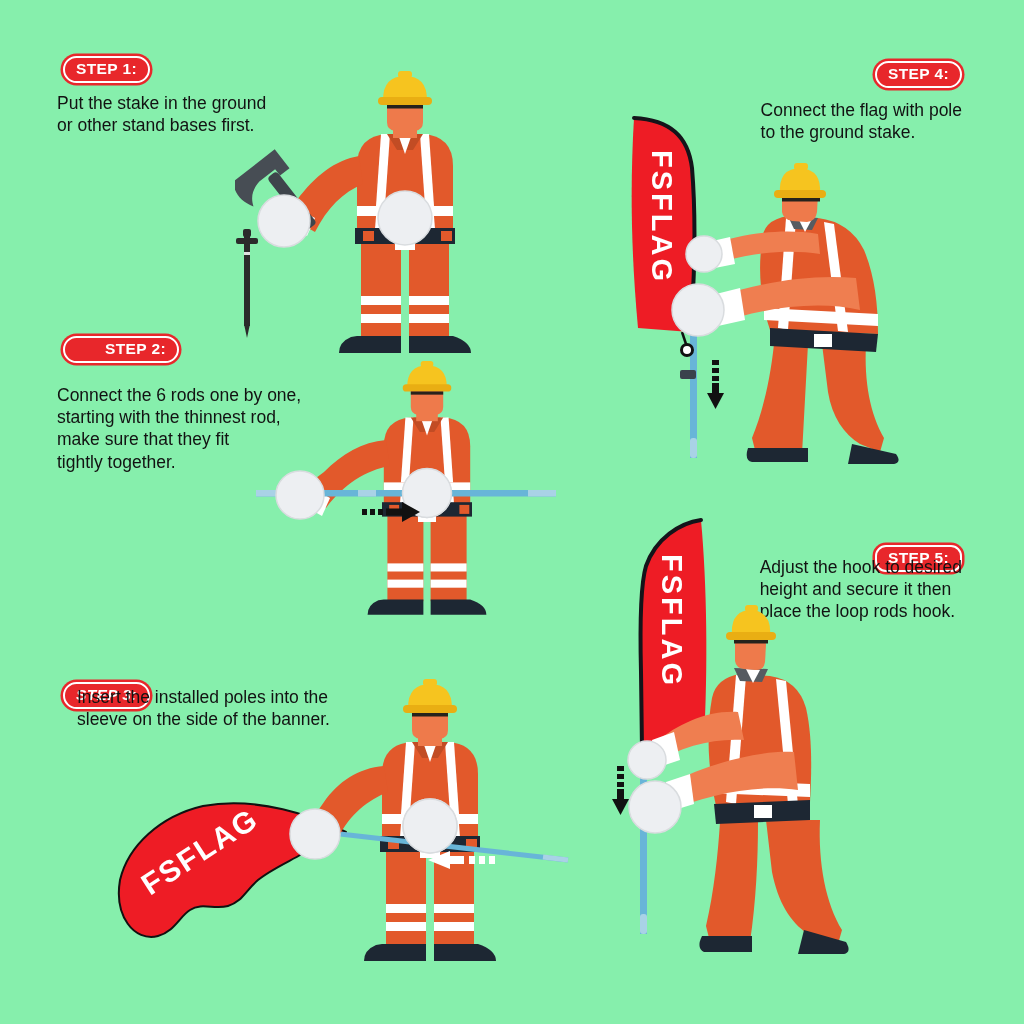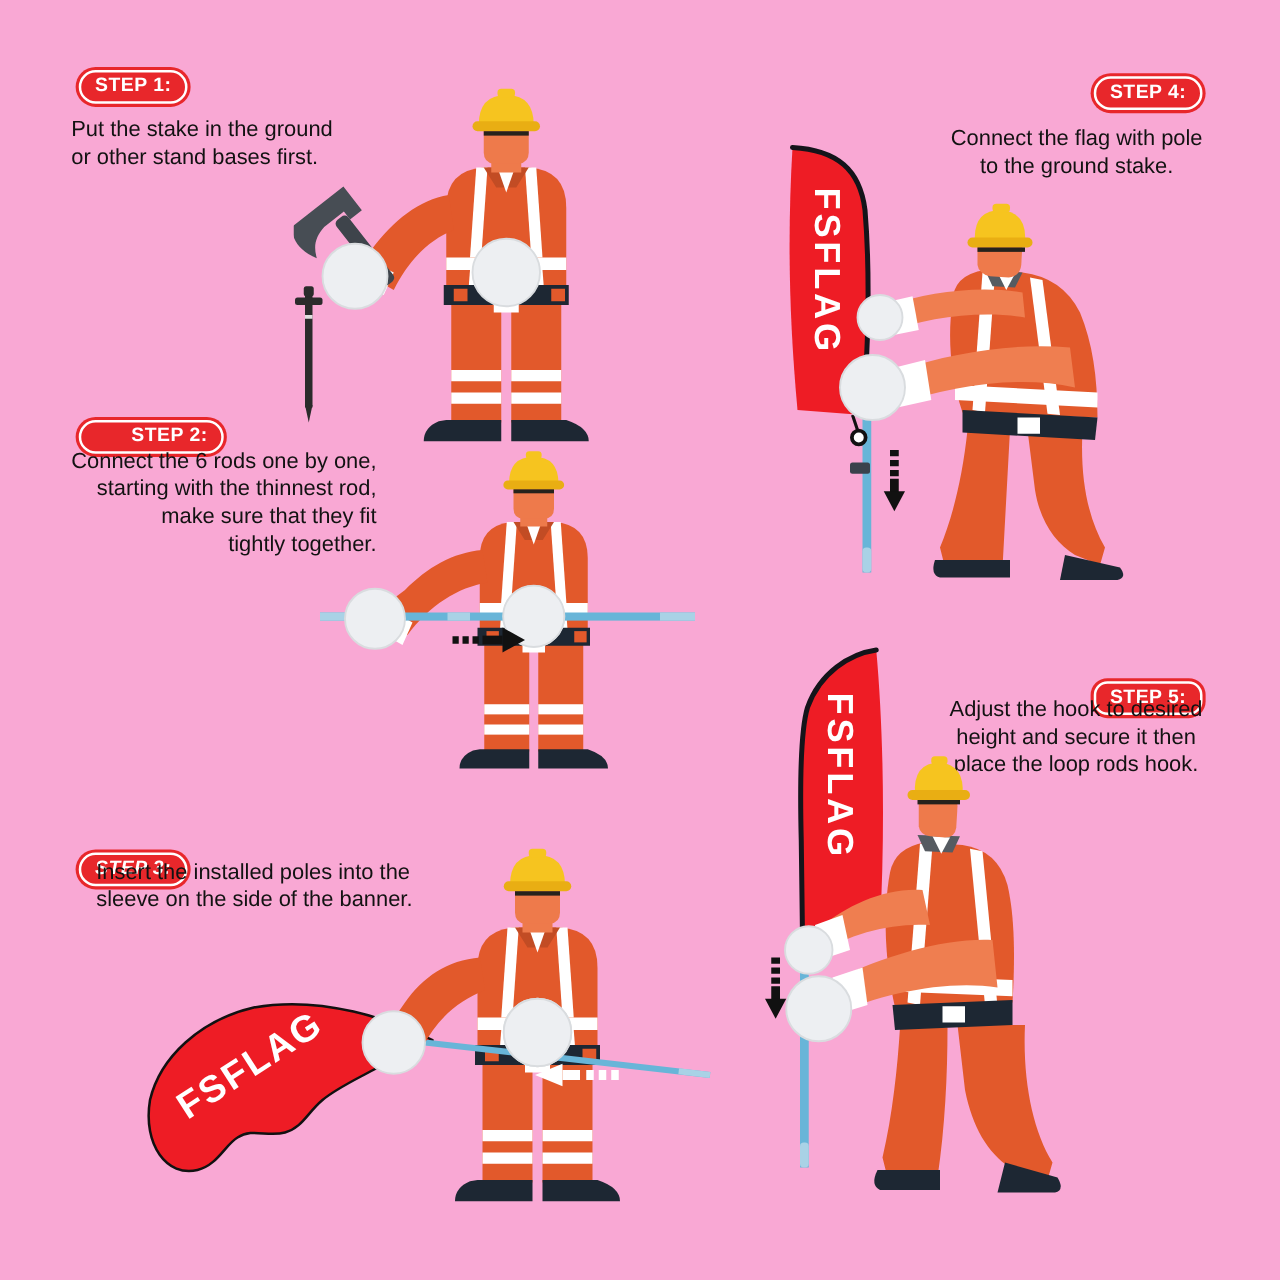--- a/index.html
+++ b/index.html
@@ -3,7 +3,7 @@
 <meta charset="utf-8">
 <style>
   html,body{margin:0;padding:0;background:#fff;}
-  .canvas{position:relative;width:1024px;height:1024px;background:#f9a8d4;
+  .canvas{position:relative;width:1024px;height:1024px;background:#86efac;
           font-family:"Liberation Sans",sans-serif;overflow:hidden;}
   .badge{position:absolute;background:#e8272b;color:#fff;font-size:15.5px;font-weight:bold;
          padding:3px 11px 4px;border-radius:15px;border:2px solid #fff;

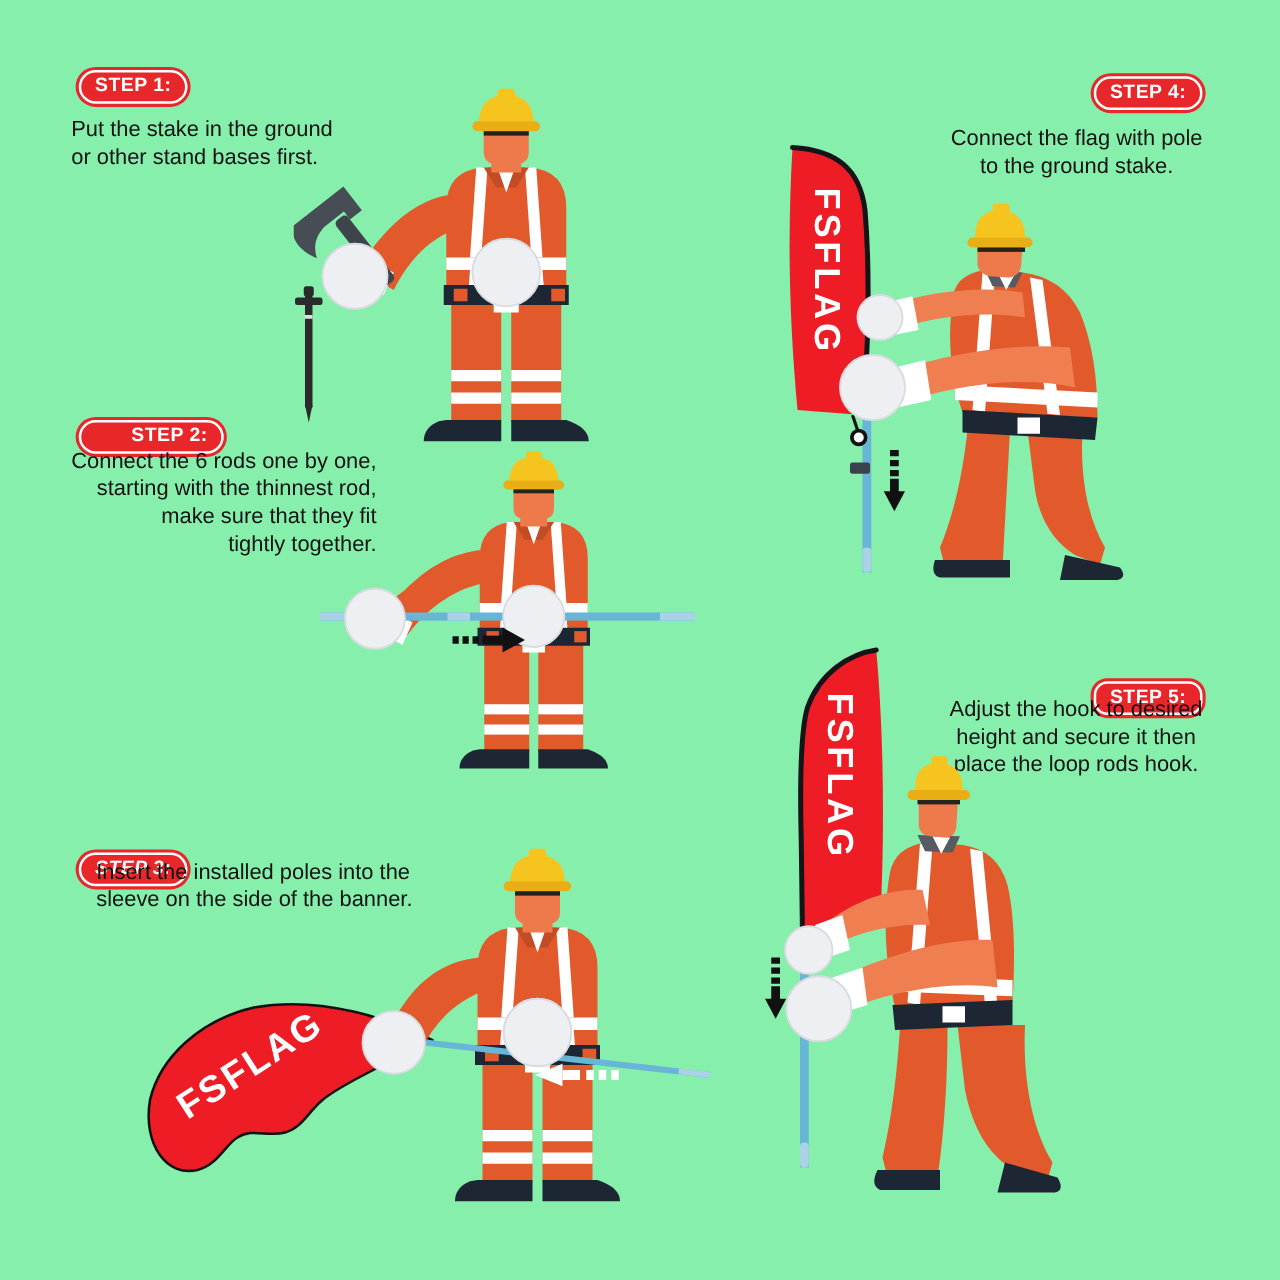--- a/index.html
+++ b/index.html
@@ -10,7 +10,7 @@
          box-shadow:0 0 0 2.5px #e8272b;letter-spacing:.4px;line-height:1;display:inline-block;}
   .instr{position:absolute;margin:0;font-size:17.5px;line-height:1.27;color:#121212;
          white-space:pre-line;font-weight:400;}
-  .right{text-align:center;}
+  .right{text-align:left;}
   svg.illus{position:absolute;display:block;}
   svg text{font-family:"Liberation Sans",sans-serif;font-weight:bold;}
   

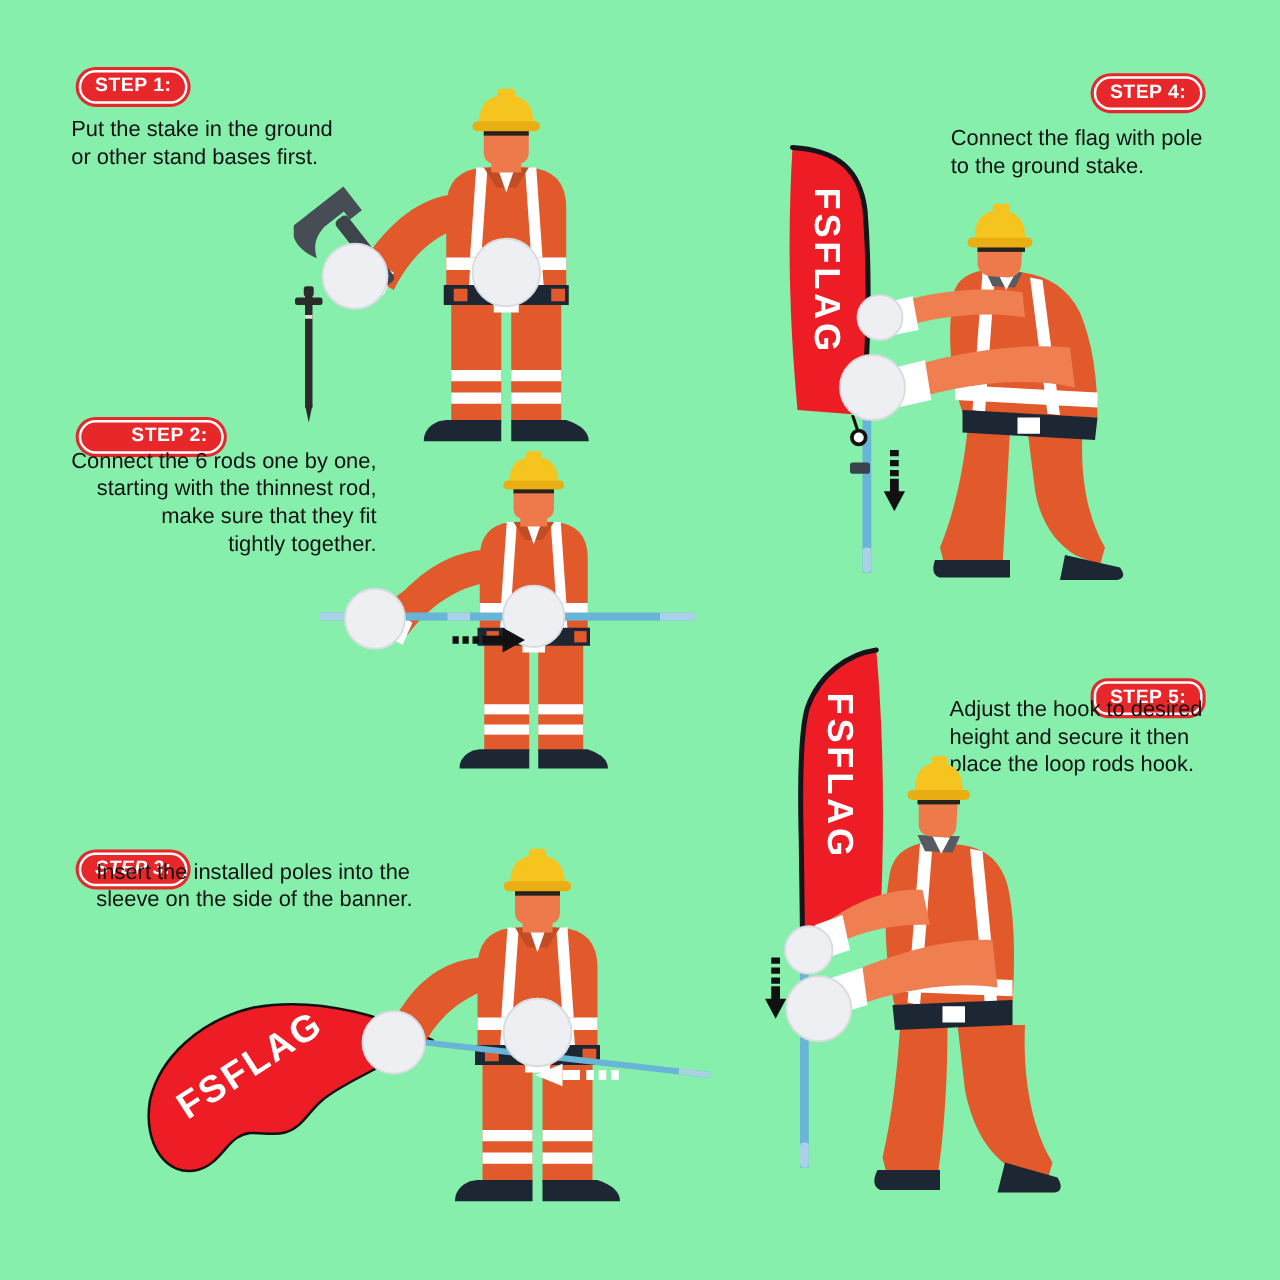--- a/index.html
+++ b/index.html
@@ -15,7 +15,7 @@
   svg text{font-family:"Liberation Sans",sans-serif;font-weight:bold;}
   
   #b1{left:63px;top:56px;}  #t1{left:57px;top:92px;}
-  #b2{left:63px;top:336px;padding-left:40px;} #t2{left:57px;top:357px;text-align:right;}
+  #b2{left:63px;top:336px;padding-left:40px;} #t2{left:57px;top:384px;}
   #b3{left:63px;top:682px;font-style:italic;} #t3{left:57px;top:686px;margin-left:20px;}
   #b4{right:62px;top:61px;} #t4{right:62px;top:99px;}
   #b5{right:62px;top:545px;border-radius:11px;}#t5{right:62px;top:556px;}

